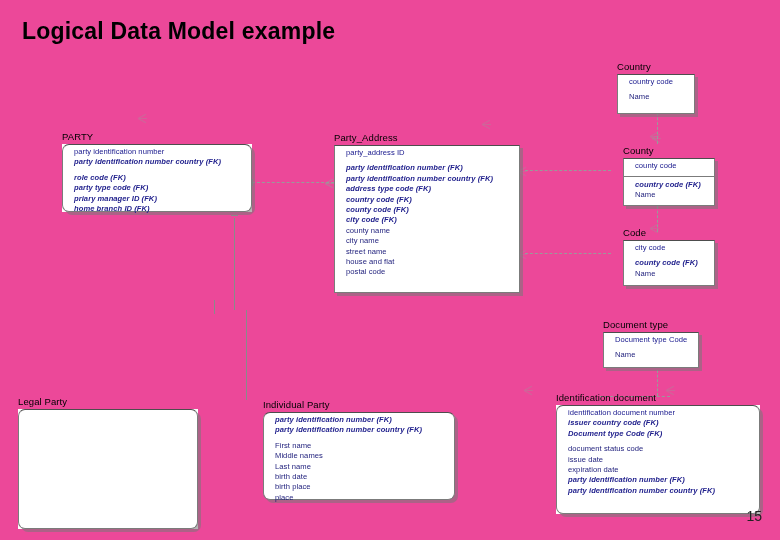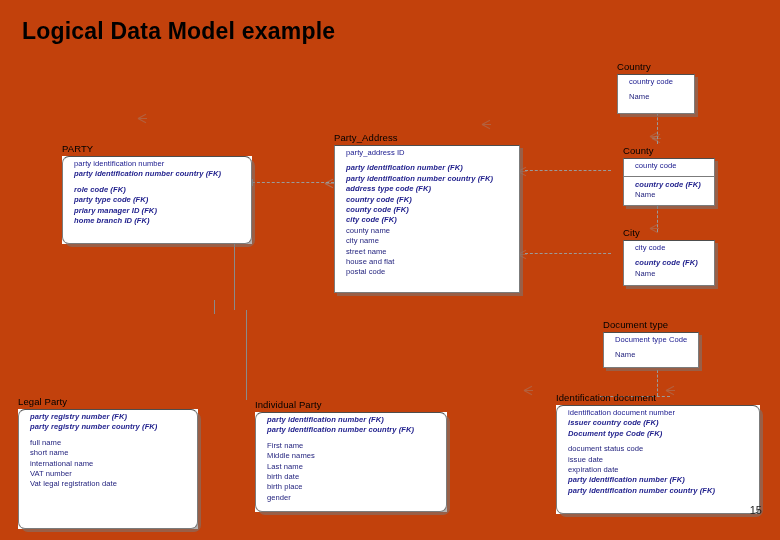--- a/index.html
+++ b/index.html
@@ -21,7 +21,7 @@
     left: 0; top: 0;
     width: 780px;
     height: 540px;
-    background: #c2410c;
+    background: #ec4899;
   }
 
   

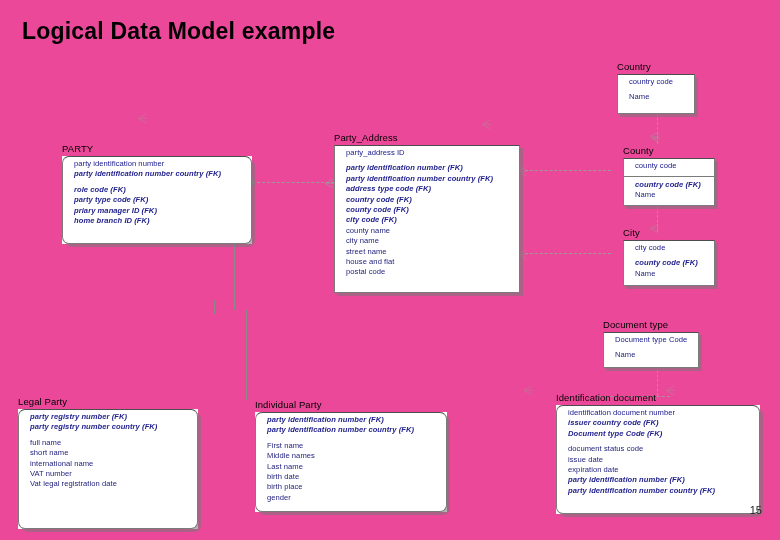--- a/index.html
+++ b/index.html
@@ -218,7 +218,7 @@
       <i></i>
     </div>
 
-  <div class="entity rounded" style="left:62px; top:156px; width:190px; height:88px;">
+  <div class="entity rounded" style="left:62px; top:144px; width:190px; height:68px;">
     <div class="entity-body"></div>
     <div class="entity-title">PARTY</div>
     <div class="attr-list">

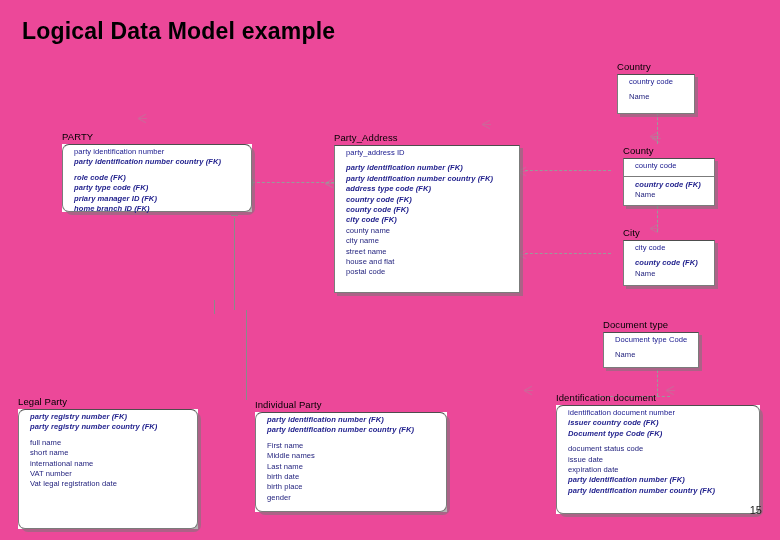--- a/index.html
+++ b/index.html
@@ -277,7 +277,7 @@
 
   <div class="entity" style="left:623px; top:240px; width:92px; height:46px;">
     <div class="entity-body"></div>
-    <div class="entity-title">City</div>
+    <div class="entity-title">Code</div>
     <div class="attr-list">
       <div class="attr pk">city code</div>
       <div class="attr spacer"></div>

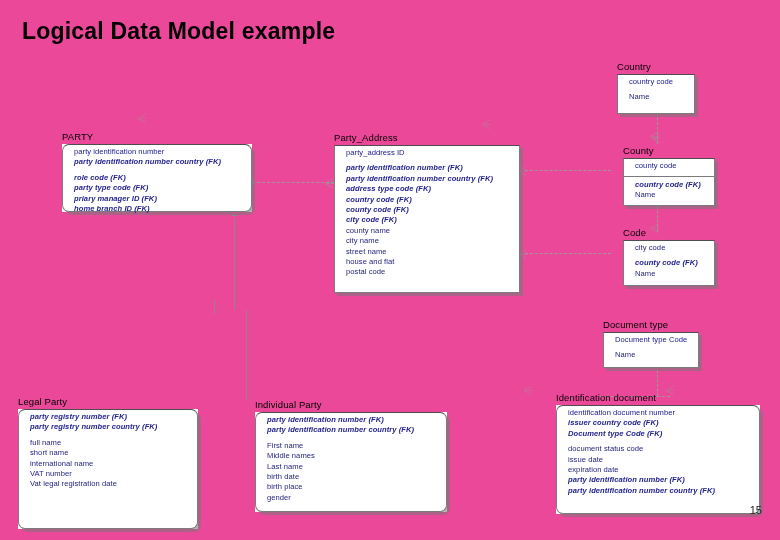--- a/index.html
+++ b/index.html
@@ -311,7 +311,7 @@
     </div>
   </div>
 
-  <div class="entity rounded" style="left:255px; top:412px; width:192px; height:100px;">
+  <div class="entity rounded" style="left:263px; top:412px; width:192px; height:88px;border-radius:30px;">
     <div class="entity-body"></div>
     <div class="entity-title">Individual Party</div>
     <div class="attr-list">

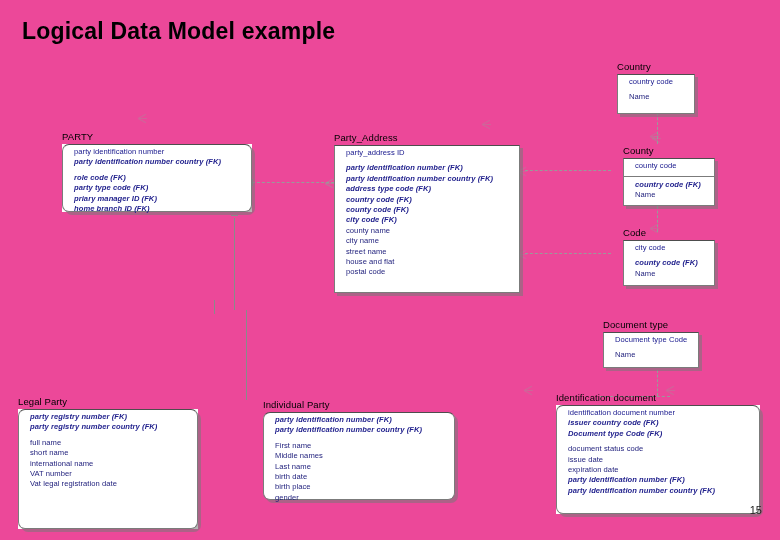--- a/index.html
+++ b/index.html
@@ -299,16 +299,6 @@
   <div class="entity rounded" style="left:18px; top:409px; width:180px; height:120px;">
     <div class="entity-body"></div>
     <div class="entity-title">Legal Party</div>
-    <div class="attr-list">
-      <div class="attr fk">party registry number (FK)</div>
-      <div class="attr fk">party registry number country (FK)</div>
-      <div class="attr spacer"></div>
-      <div class="attr plain">full name</div>
-      <div class="attr plain">short name</div>
-      <div class="attr plain">international name</div>
-      <div class="attr plain">VAT number</div>
-      <div class="attr plain">Vat legal registration date</div>
-    </div>
   </div>
 
   <div class="entity rounded" style="left:263px; top:412px; width:192px; height:88px;border-radius:30px;">

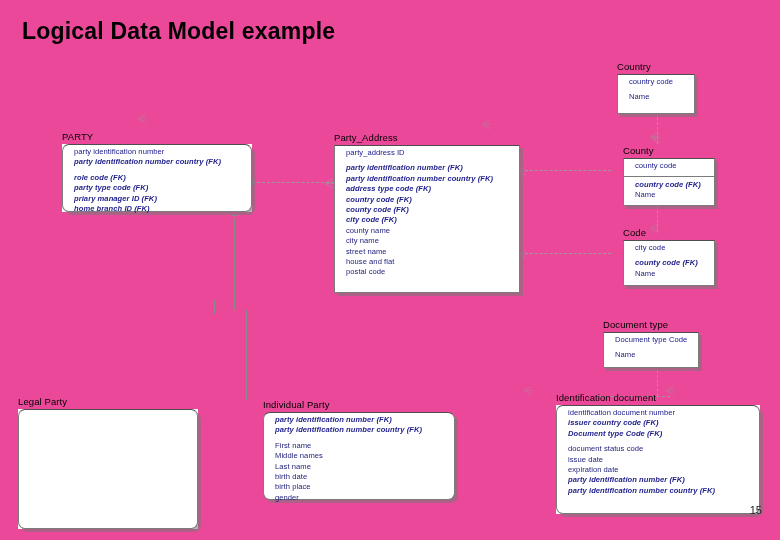--- a/index.html
+++ b/index.html
@@ -313,7 +313,7 @@
       <div class="attr plain">Last name</div>
       <div class="attr plain">birth date</div>
       <div class="attr plain">birth place</div>
-      <div class="attr plain">gender</div>
+      <div class="attr plain">place</div>
     </div>
   </div>
 

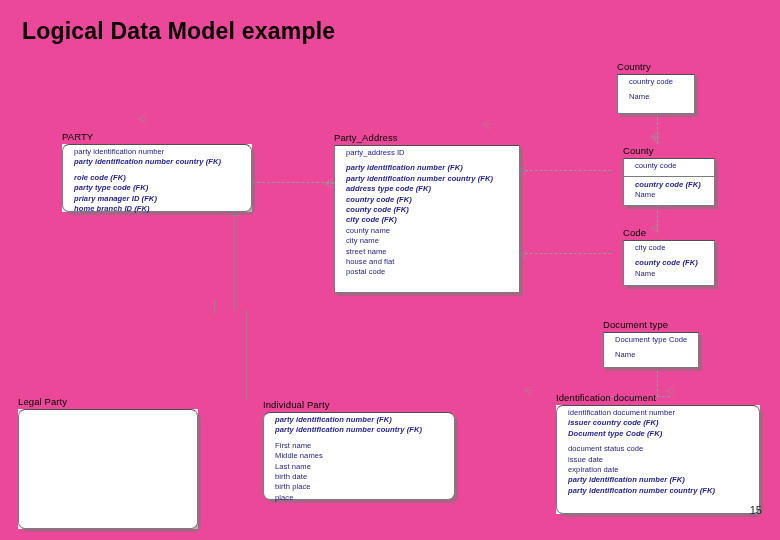--- a/index.html
+++ b/index.html
@@ -40,8 +40,8 @@
   .page-number {
     position: absolute;
     right: 18px;
-    bottom: 24px;
-    font-size: 11px;
+    bottom: 16px;
+    font-size: 14px;
     color: #222222;
   }
 

